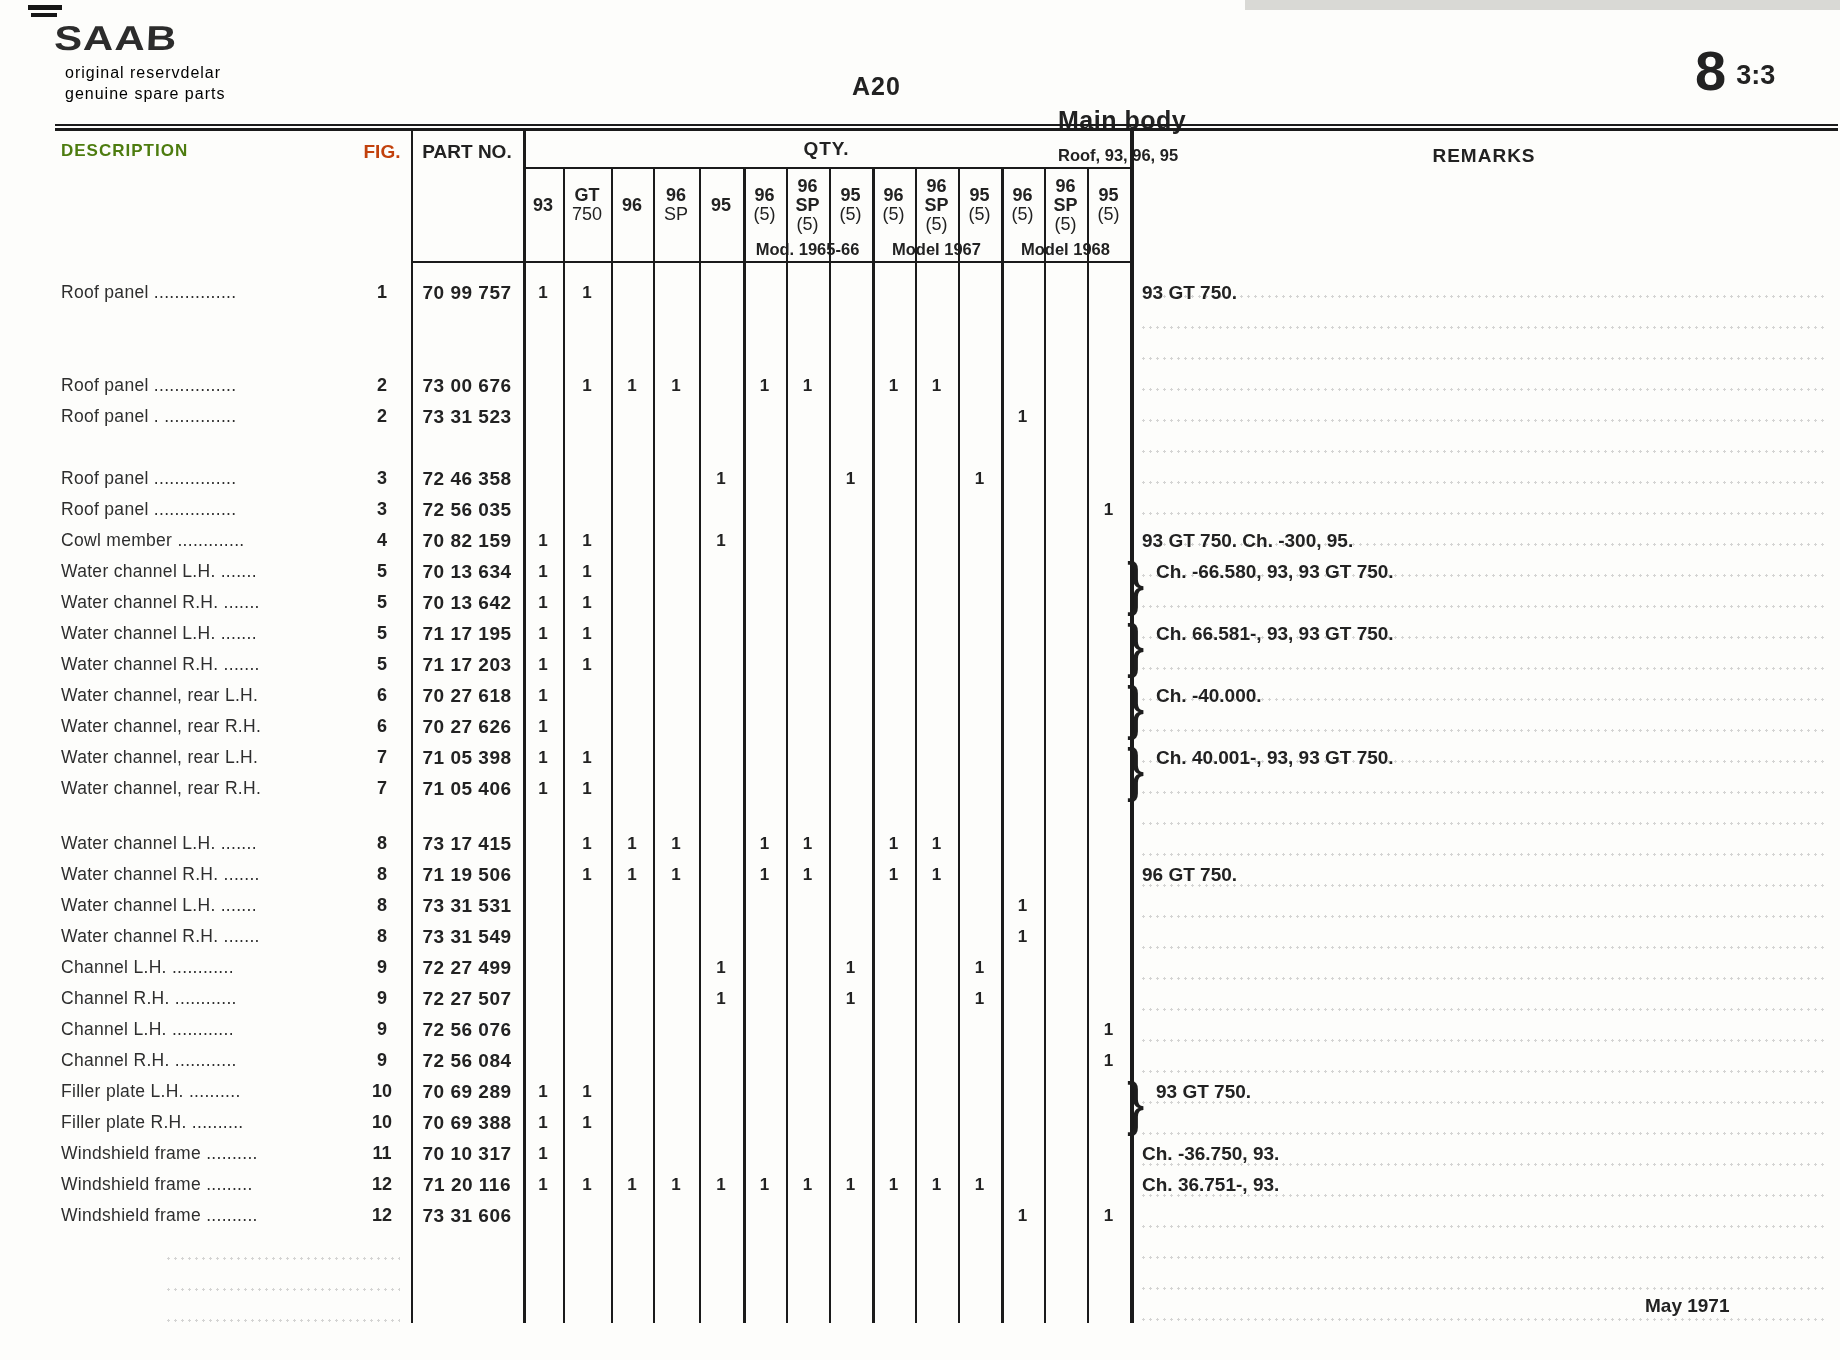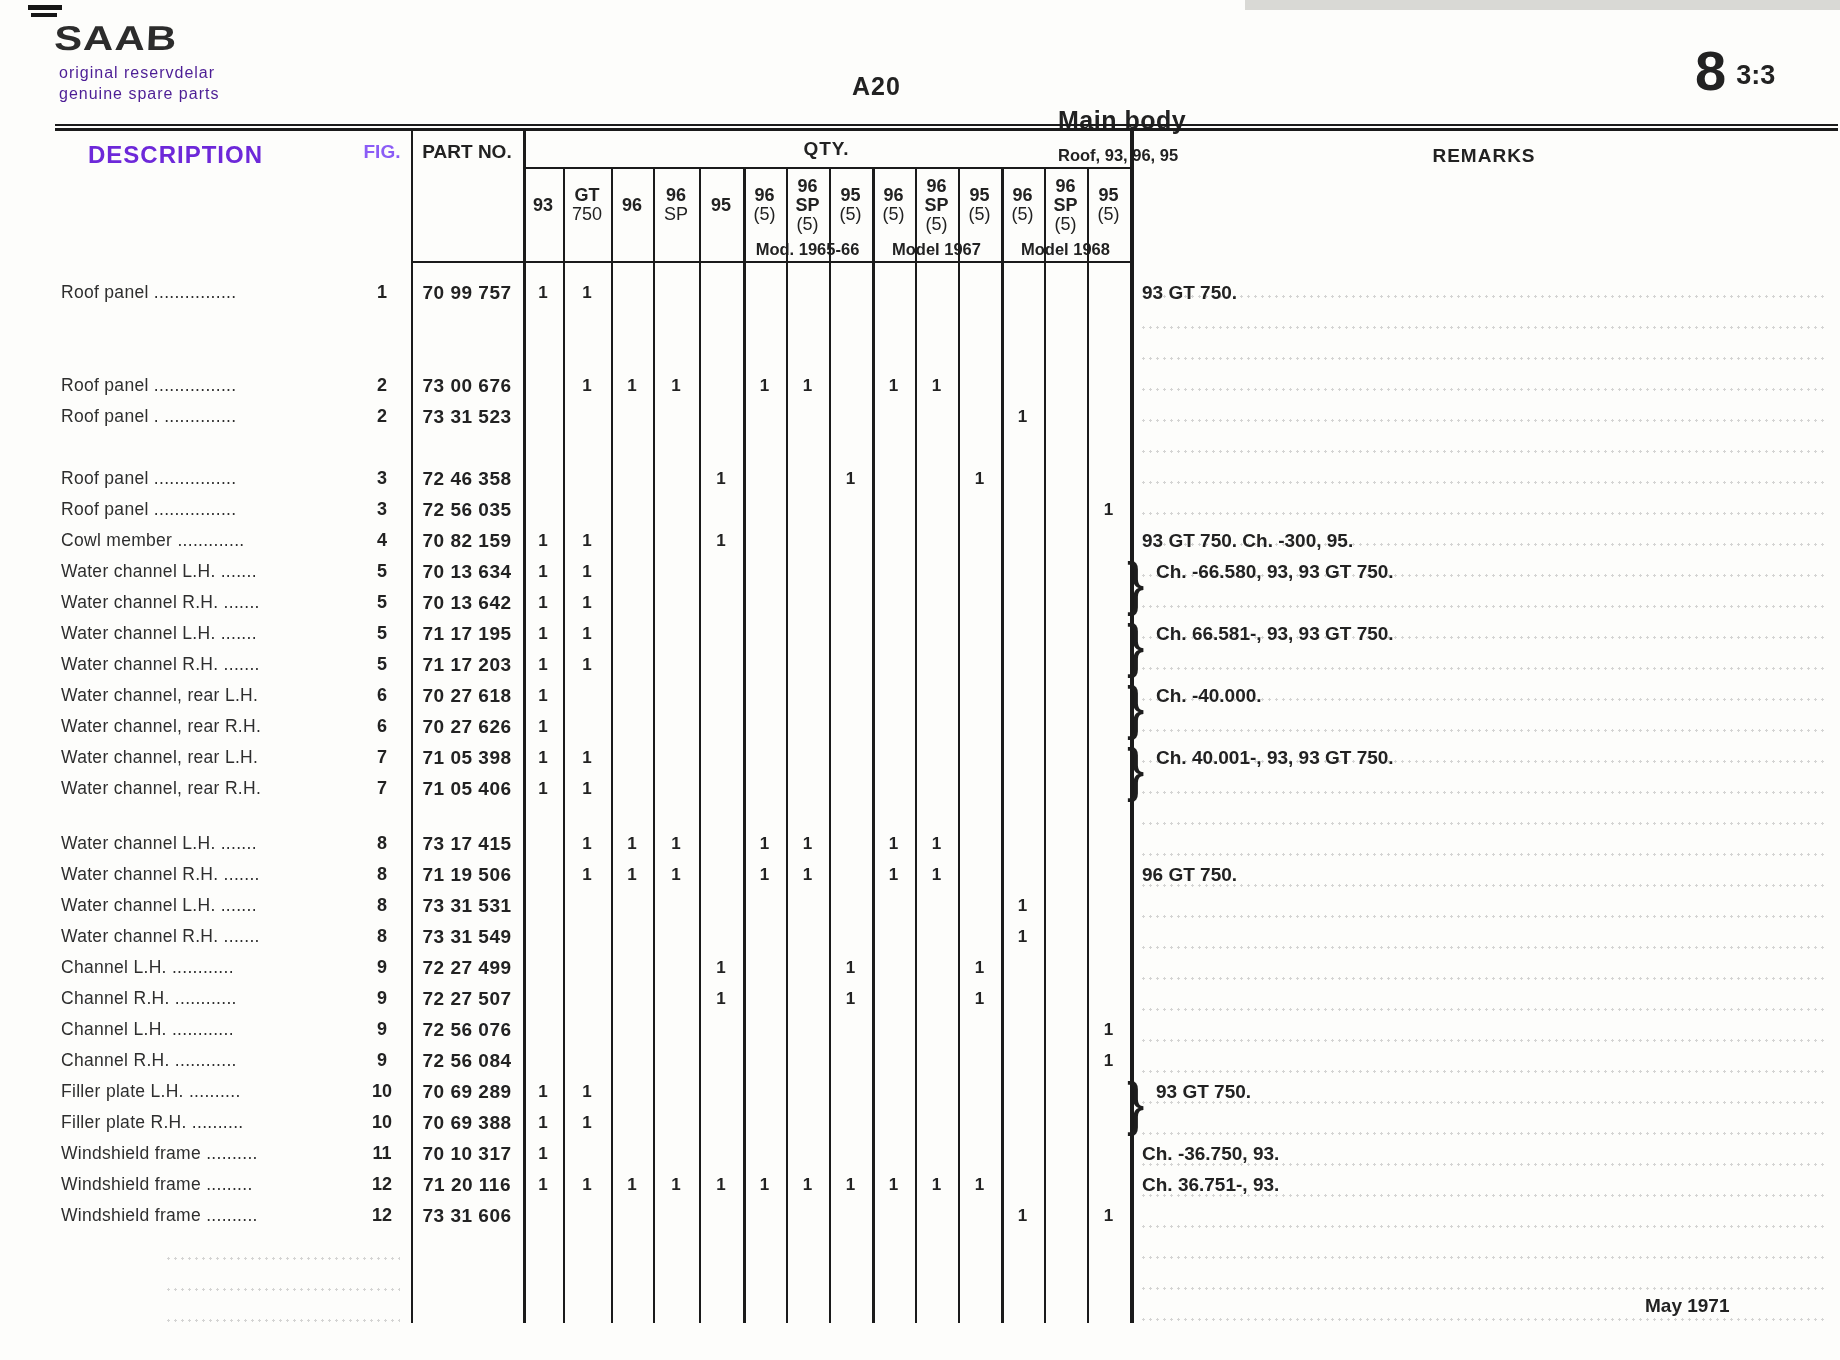--- a/index.html
+++ b/index.html
@@ -19,7 +19,7 @@
   .brand { position:absolute; left:55px; top:22px; }
   .logo  { font-weight:900; font-size:42px; letter-spacing:1px; color:#2c2c2c;
            transform:scaleY(.82) skewX(-2deg); transform-origin:left top; line-height:40px; }
-  .sub   { font-size:16px; color:#4c1d95; letter-spacing:1px; line-height:21px; margin-left:4px; }
+  .sub   { font-size:16px; color:#000000; letter-spacing:1px; line-height:21px; margin-left:10px; }
   .brand .sub:first-of-type { margin-top:-2px; }
   .sec   { position:absolute; left:852px; top:72px; font-weight:bold; font-size:25px; letter-spacing:1px; }
   .mb    { position:absolute; left:1058px; top:66px; }

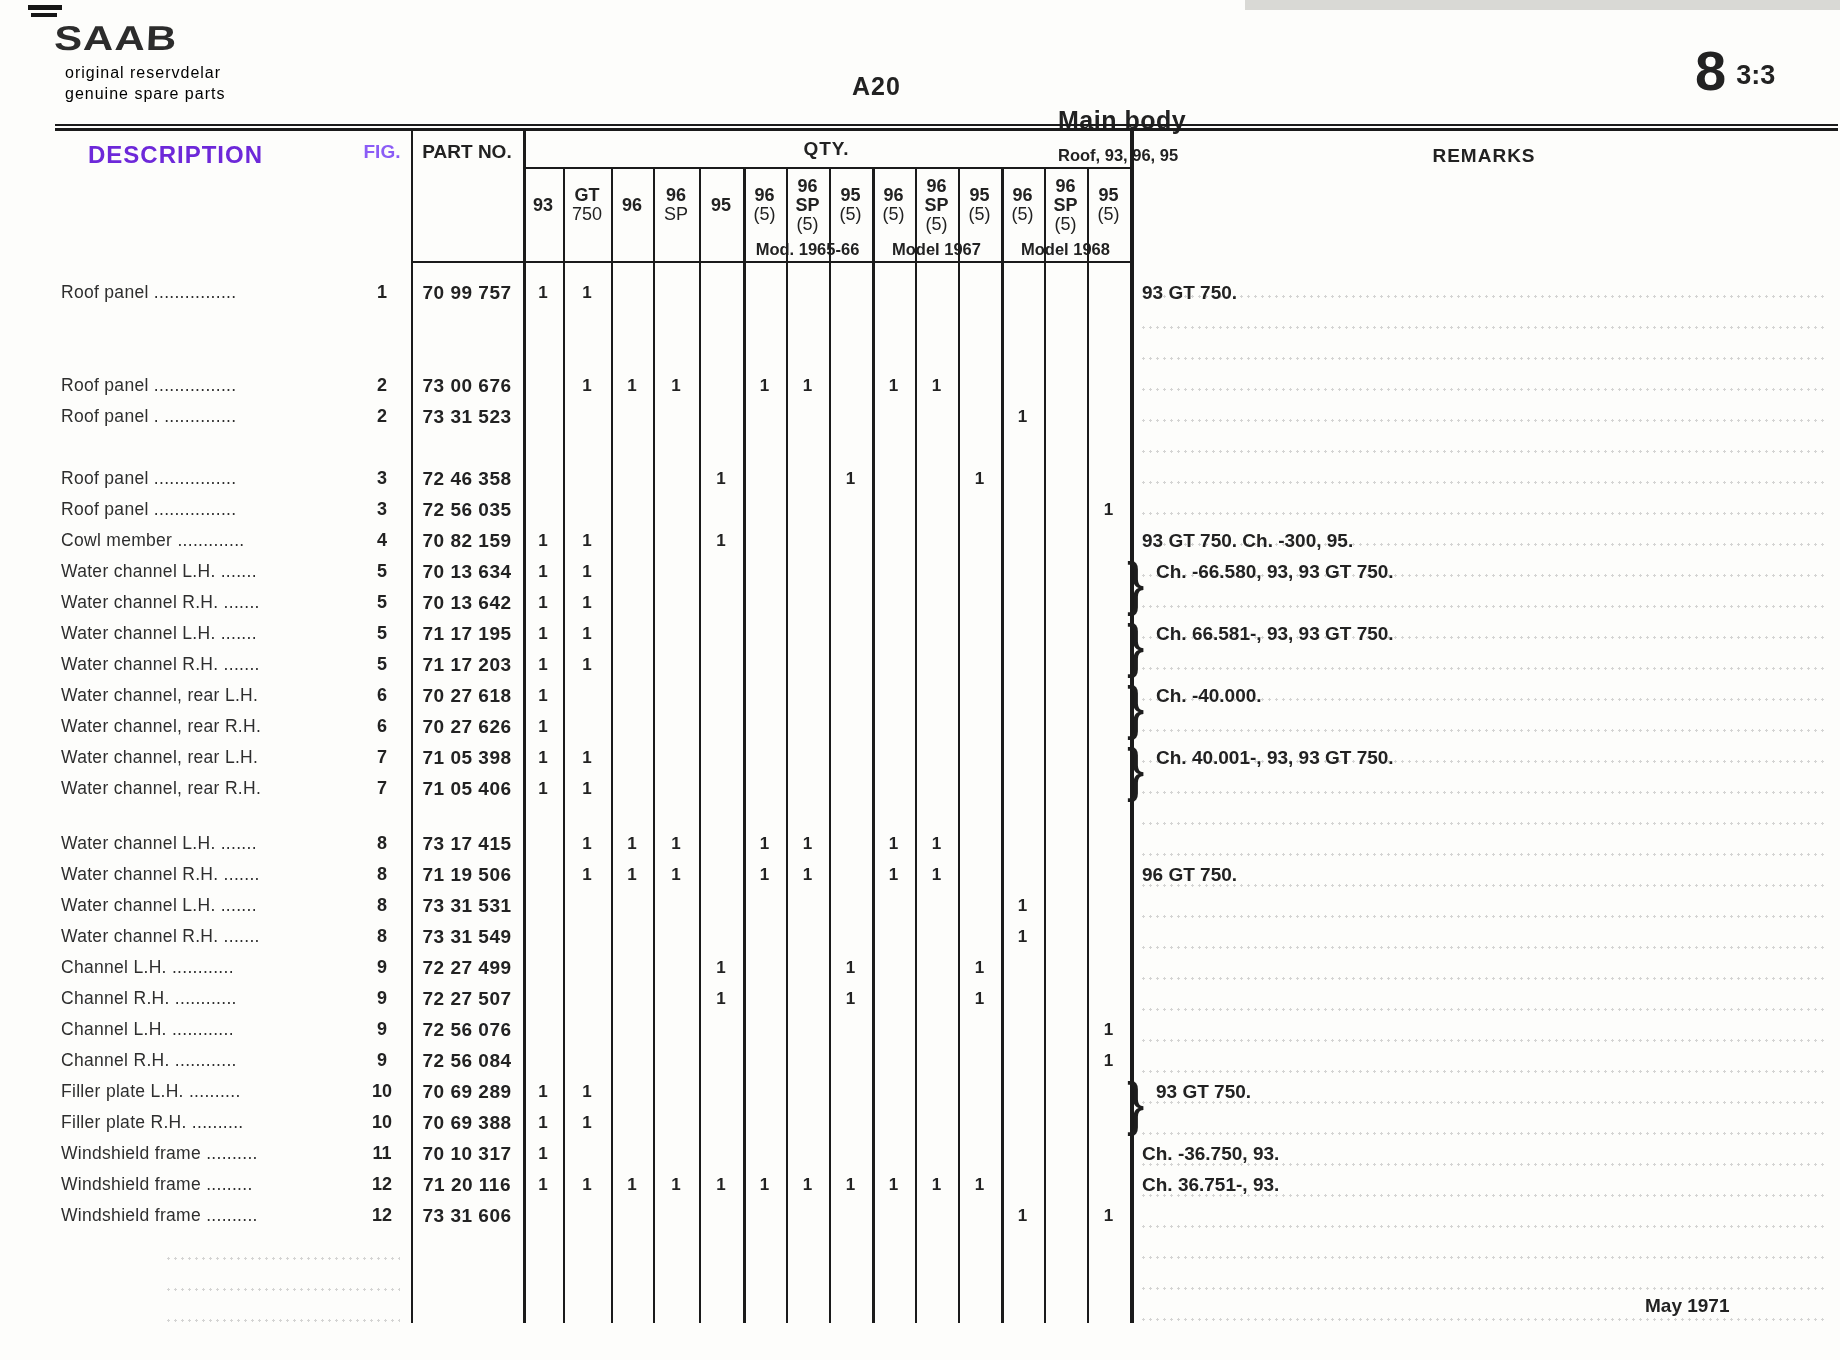--- a/index.html
+++ b/index.html
@@ -36,7 +36,7 @@
   .vline { position:absolute; background:#1b1b1b; bottom:0; }
   .hline { position:absolute; left:356px; top:130px; width:719px; height:2px; background:#1b1b1b; }
 
-  .h-desc { position:absolute; left:6px;   top:10px; font-weight:bold; font-size:24px; letter-spacing:1px; color:#6d28d9;margin-left:27px; }
+  .h-desc { position:absolute; left:6px;   top:10px; font-weight:bold; font-size:17px; letter-spacing:1px; color:#4d7c0f; }
   .h-fig  { position:absolute; left:298px; top:10px; width:58px;  text-align:center; font-weight:bold; font-size:19px; color:#8b5cf6; }
   .h-part { position:absolute; left:356px; top:10px; width:112px; text-align:center; font-weight:900; font-size:19px; }
   .h-qty  { position:absolute; left:468px; top:0;    width:607px; height:38px; border-bottom:2px solid #1b1b1b;

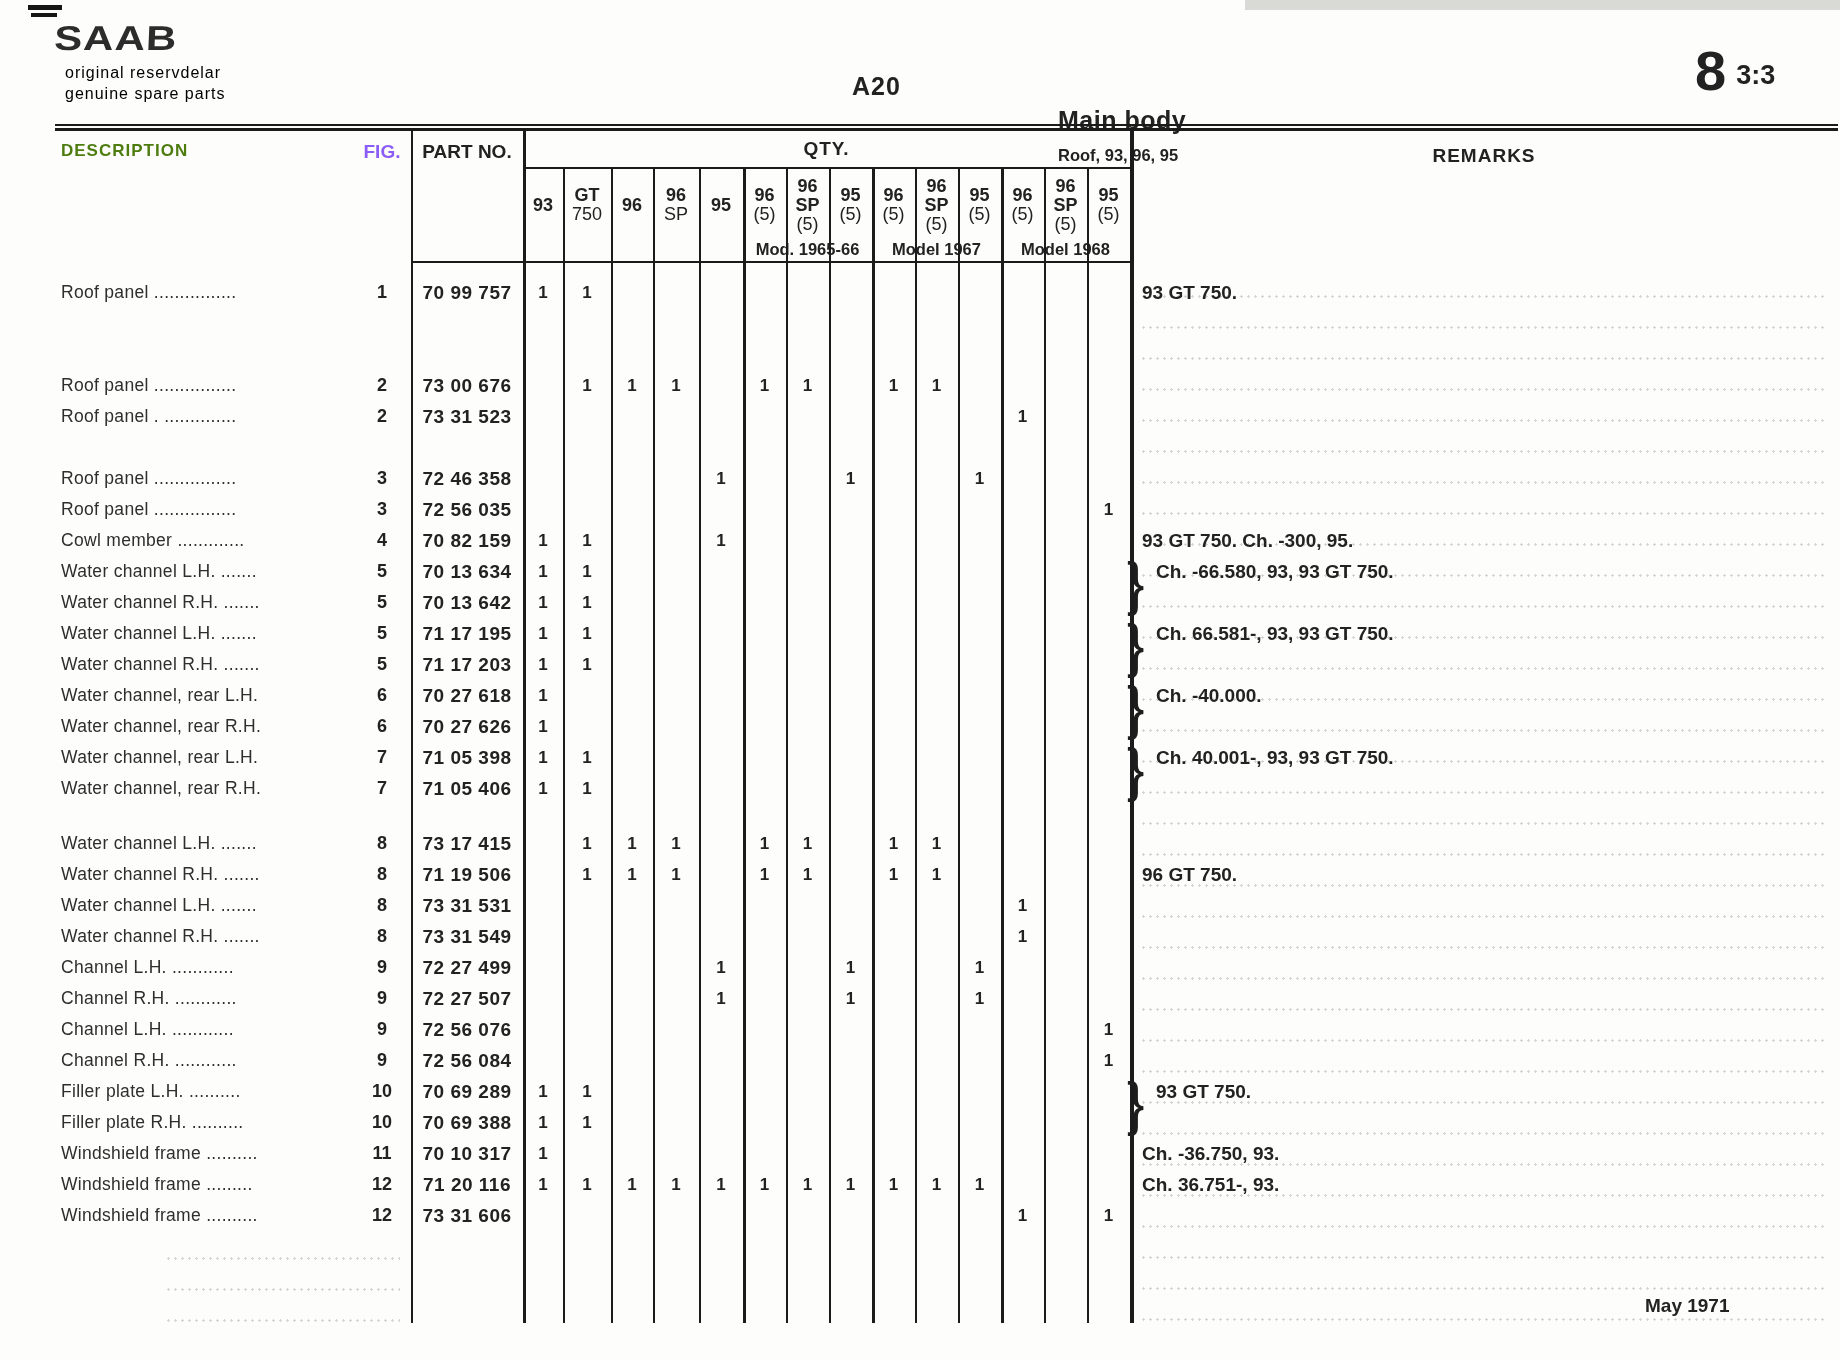--- a/index.html
+++ b/index.html
@@ -37,7 +37,7 @@
   .hline { position:absolute; left:356px; top:130px; width:719px; height:2px; background:#1b1b1b; }
 
   .h-desc { position:absolute; left:6px;   top:10px; font-weight:bold; font-size:17px; letter-spacing:1px; color:#4d7c0f; }
-  .h-fig  { position:absolute; left:298px; top:10px; width:58px;  text-align:center; font-weight:bold; font-size:19px; color:#8b5cf6; }
+  .h-fig  { position:absolute; left:298px; top:10px; width:58px;  text-align:center; font-weight:bold; font-size:19px; color:#c2410c; }
   .h-part { position:absolute; left:356px; top:10px; width:112px; text-align:center; font-weight:900; font-size:19px; }
   .h-qty  { position:absolute; left:468px; top:0;    width:607px; height:38px; border-bottom:2px solid #1b1b1b;
             display:flex; align-items:center; justify-content:center; font-weight:bold; font-size:19px; letter-spacing:1px; }

